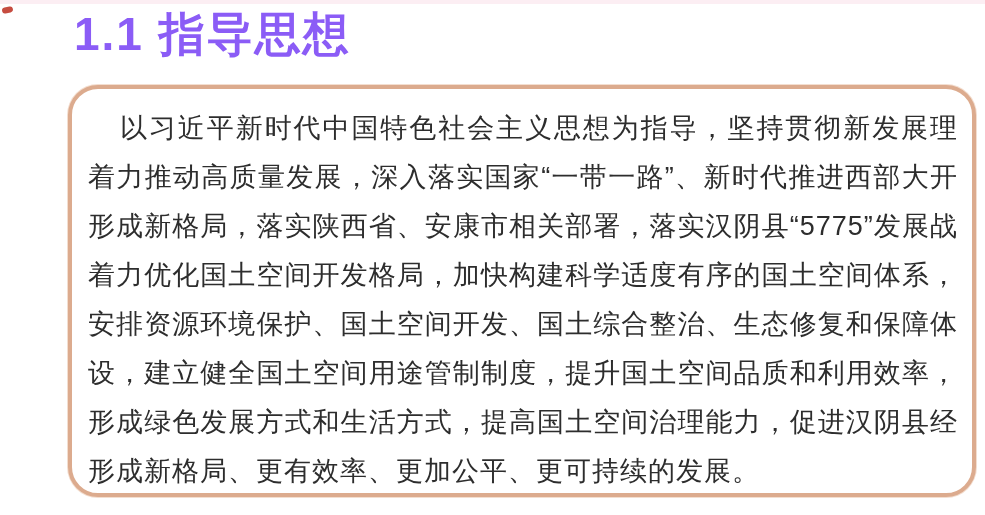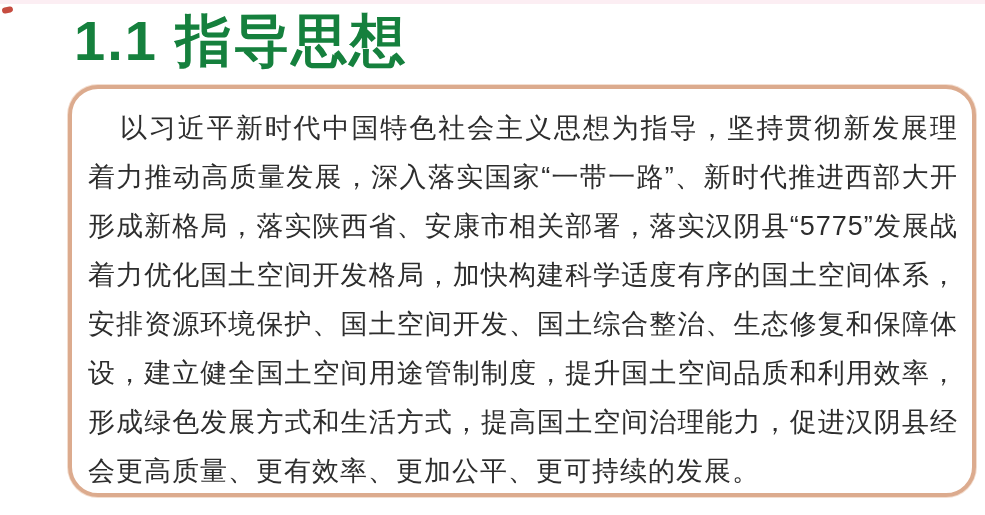--- a/index.html
+++ b/index.html
@@ -33,10 +33,10 @@
   .page-title {
     position: absolute;
     left: 74px; top: 4px;
-    font-size: 56px;
+    font-size: 46px;
     font-weight: 800;
     letter-spacing: 2px;
-    color: #15803d;
+    color: #8b5cf6;
     white-space: nowrap;
   }
   .content-box {

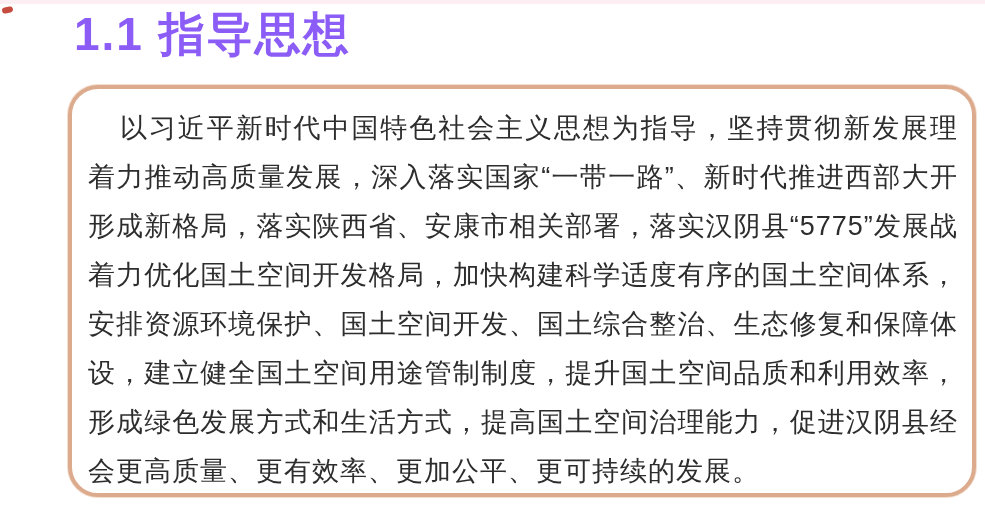--- a/index.html
+++ b/index.html
@@ -88,7 +88,7 @@
       <div class="line">安排资源环境保护、国土空间开发、国土综合整治、生态修复和保障体系建</div>
       <div class="line">设，建立健全国土空间用途管制制度，提升国土空间品质和利用效率，推动</div>
       <div class="line">形成绿色发展方式和生活方式，提高国土空间治理能力，促进汉阴县经济社</div>
-      <div class="line last">会更高质量、更有效率、更加公平、更可持续的发展。</div>
+      <div class="line last">形成新格局、更有效率、更加公平、更可持续的发展。</div>
     </div>
   </div>
 </div>

